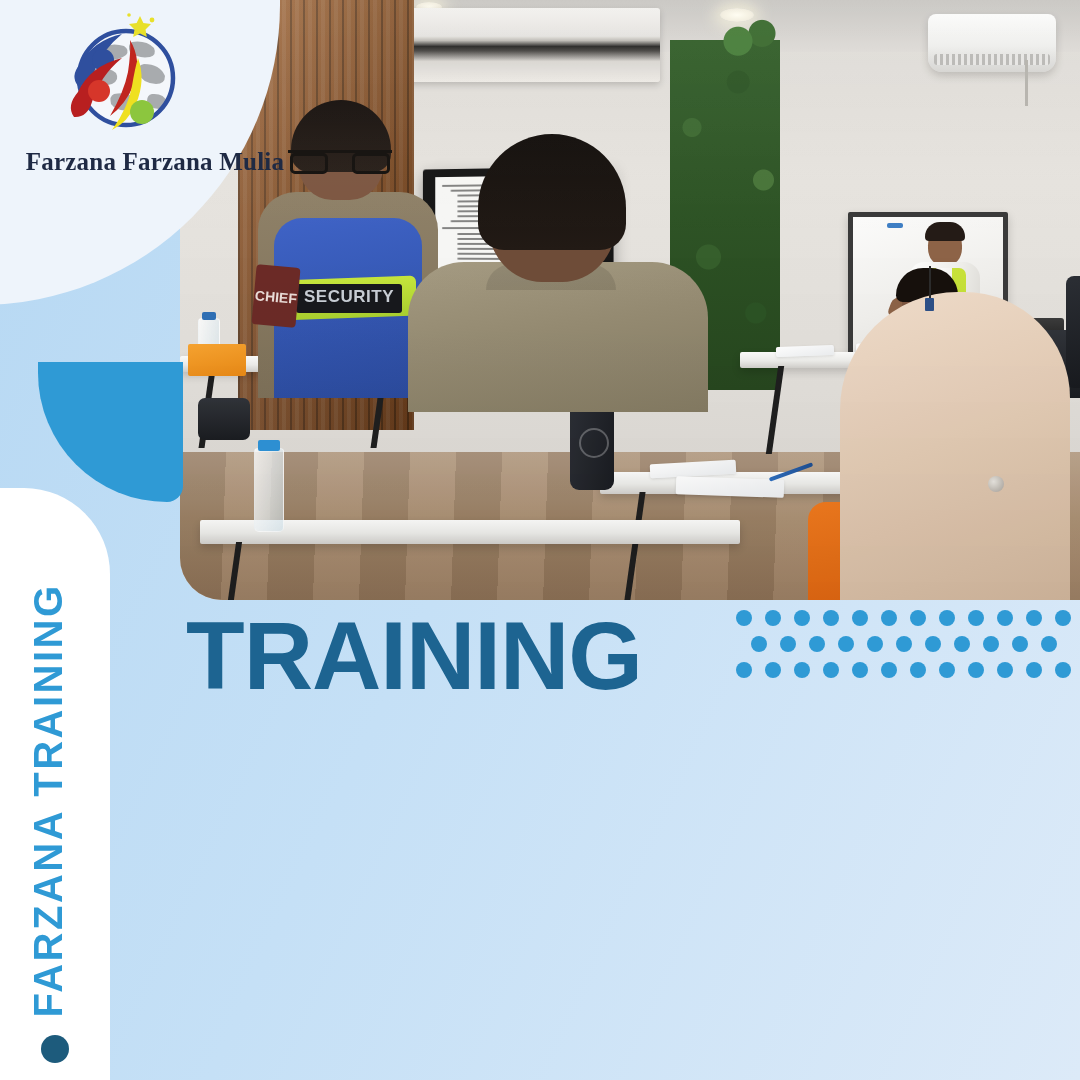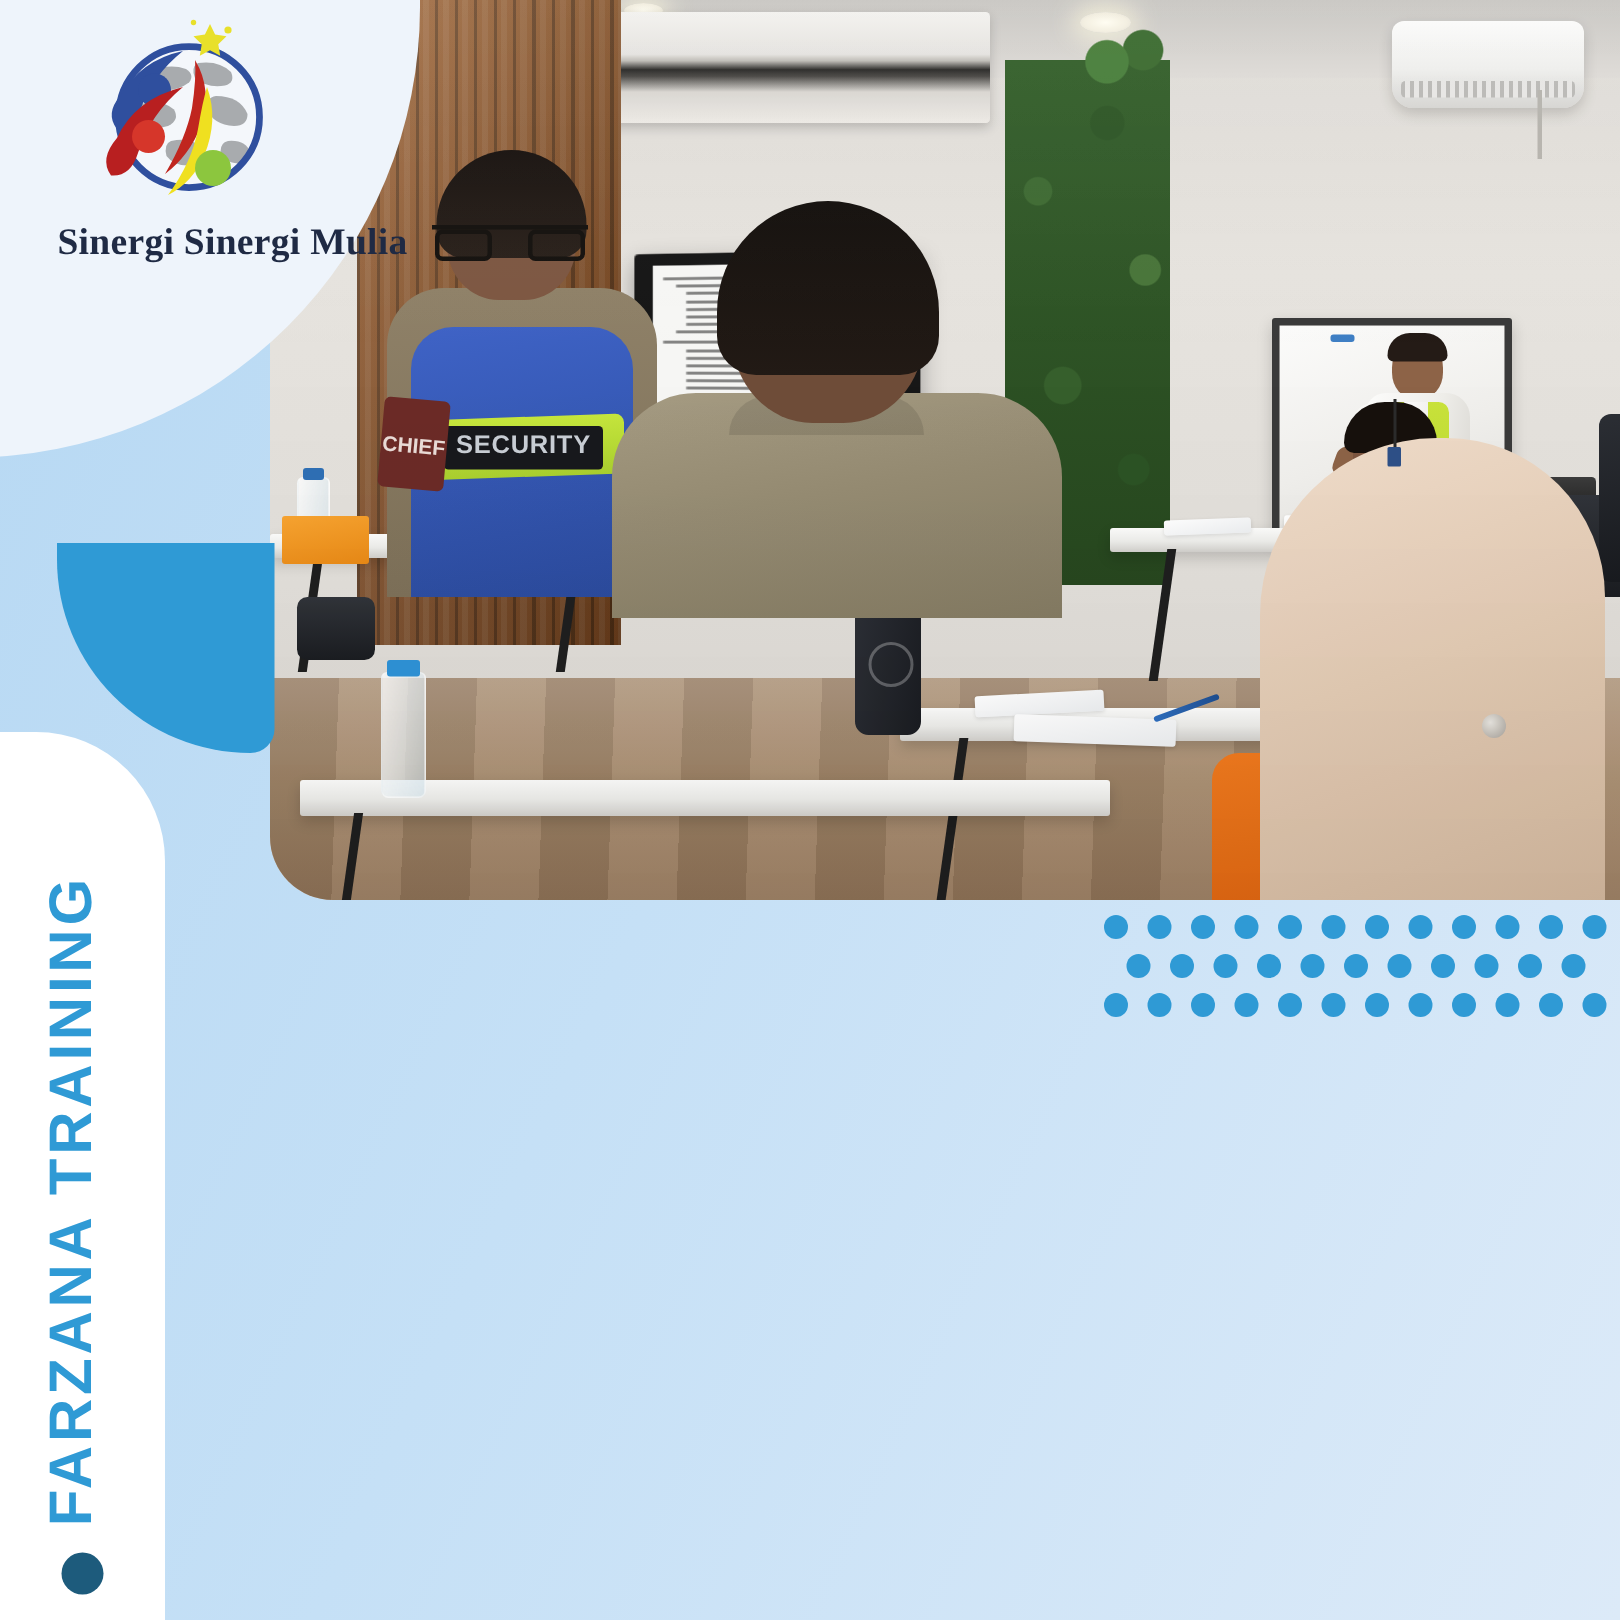--- a/index.html
+++ b/index.html
@@ -674,7 +674,7 @@
       <circle cx="92" cy="8" r="2.4" fill="#e8e02a"></circle>
       <circle cx="69" cy="3" r="1.8" fill="#e8e02a"></circle>
     </svg>
-    <div class="logo-name">Sinergi Sinergi Mulia</div>
+    <div class="logo-name">Farzana Farzana Mulia</div>
   </div>
 
   <div class="side-text">FARZANA TRAINING</div>

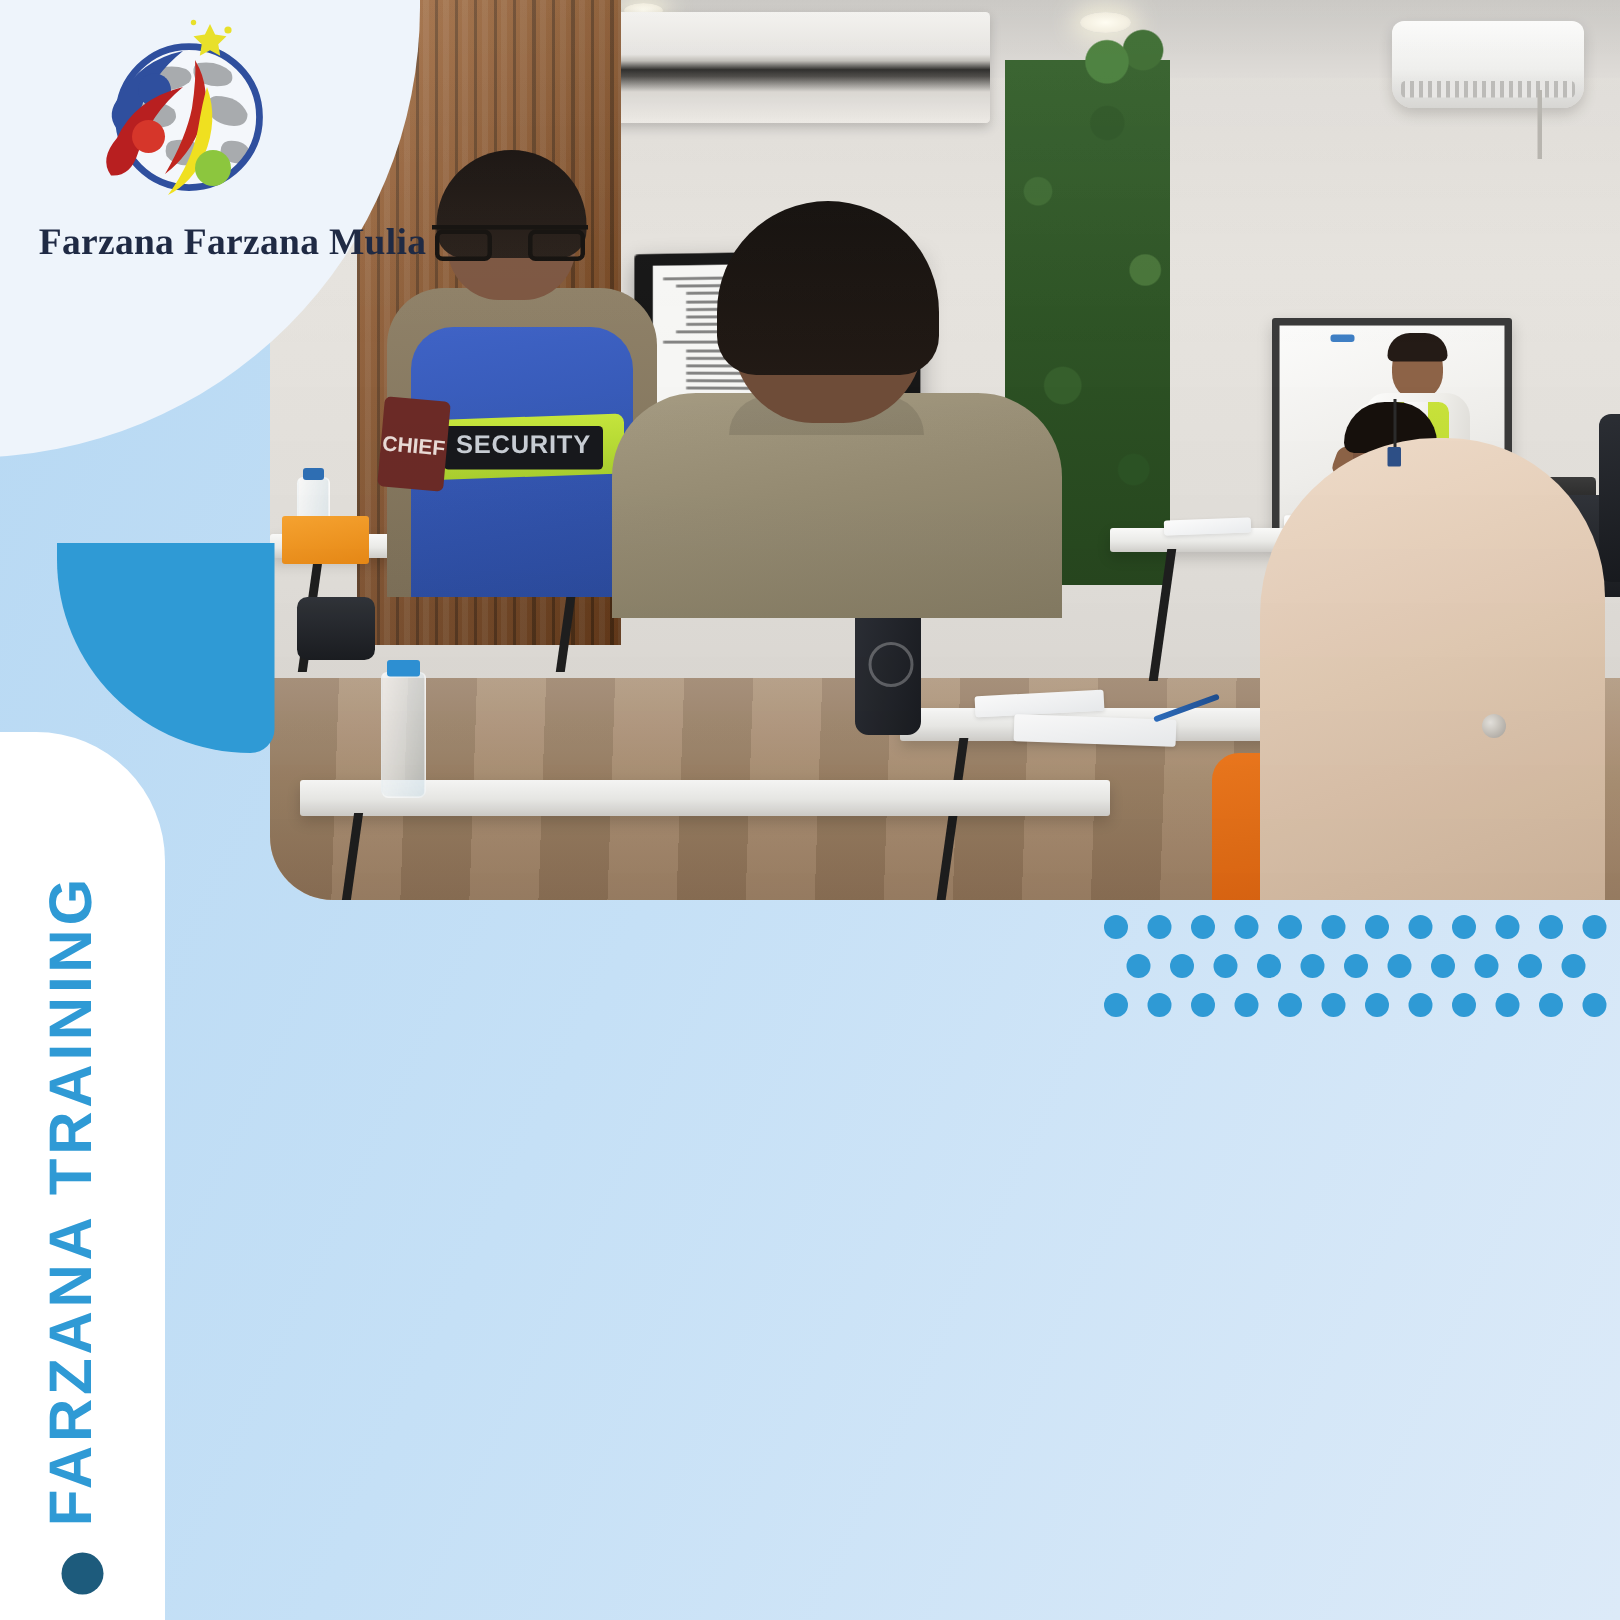--- a/index.html
+++ b/index.html
@@ -718,6 +718,7 @@
       <div class="dot" style="width: 16px; height: 16px; background: rgb(47, 154, 213); left: 319px; top: 52px;"></div>
     </div>
 
+  <div class="title">TRAINING</div>
 
 </div>
 

